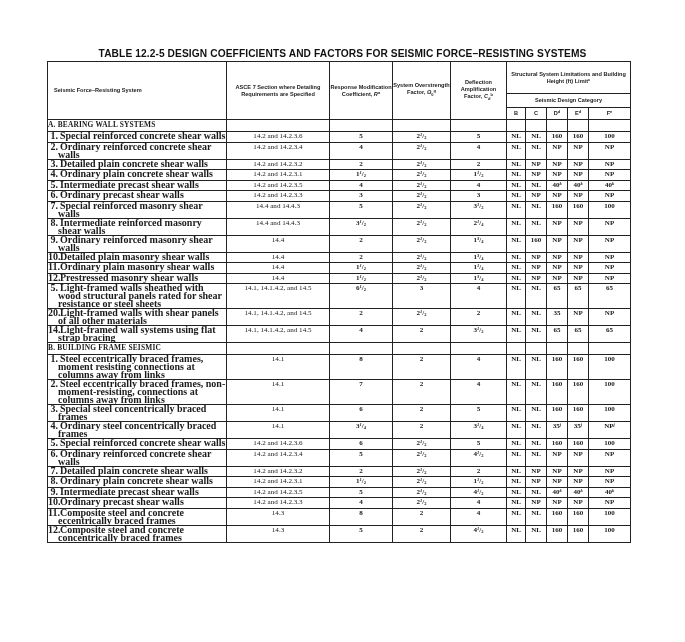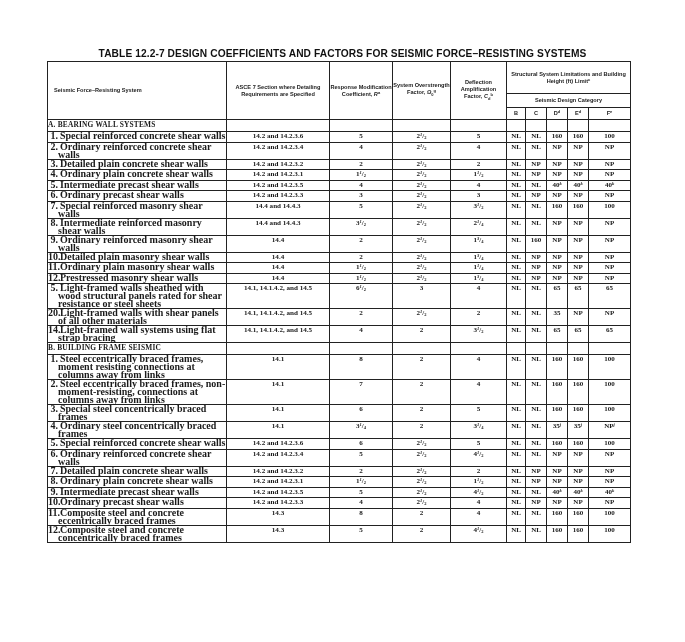--- a/index.html
+++ b/index.html
@@ -33,7 +33,7 @@
 </head>
 <body>
 
-<div class="title">TABLE 12.2-7  DESIGN COEFFICIENTS AND FACTORS FOR SEISMIC FORCE–RESISTING SYSTEMS</div>
+<div class="title">TABLE 12.2-5  DESIGN COEFFICIENTS AND FACTORS FOR SEISMIC FORCE–RESISTING SYSTEMS</div>
 
 <table class="t">
   <colgroup>

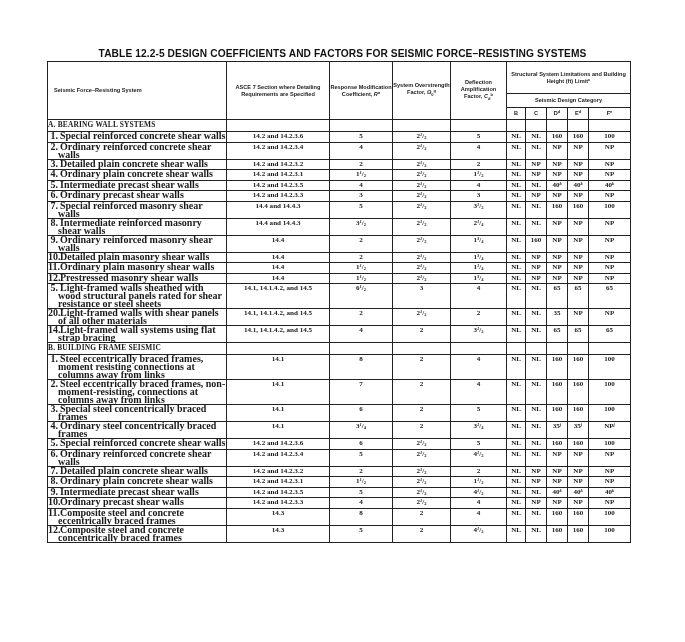--- a/index.html
+++ b/index.html
@@ -21,7 +21,7 @@
   td.sys { font-size: 10px; line-height: 8px; padding: 1px 3px 0 4px; font-weight: bold; color: #1a1a1a; }
   td.sys .item { display: block; padding-left: 10px; text-indent: -10px; }
   td.sys .num { display: inline-block; width: 10px; text-indent: 0; text-align: right; margin-right: 2px; }
-  td.sec { font-size: 7.1px; line-height: 8px; text-align: center; padding-top: 1px; font-weight: bold; color: #1a1a1a; }
+  td.sec { font-size: 7.1px; line-height: 8px; text-align: center; padding-top: 1px; font-weight: normal; color: #1a1a1a; }
   td.num { font-size: 7.1px; line-height: 8px; text-align: center; padding-top: 1px; font-weight: bold; color: #1a1a1a; }
   td.lim { font-size: 7px; line-height: 8px; text-align: center; padding-top: 1px; font-weight: bold; color: #1a1a1a; }
   td.lim sup, td.num sup { font-size: 4.5px; vertical-align: 2px; line-height: 0; font-style: italic; }

